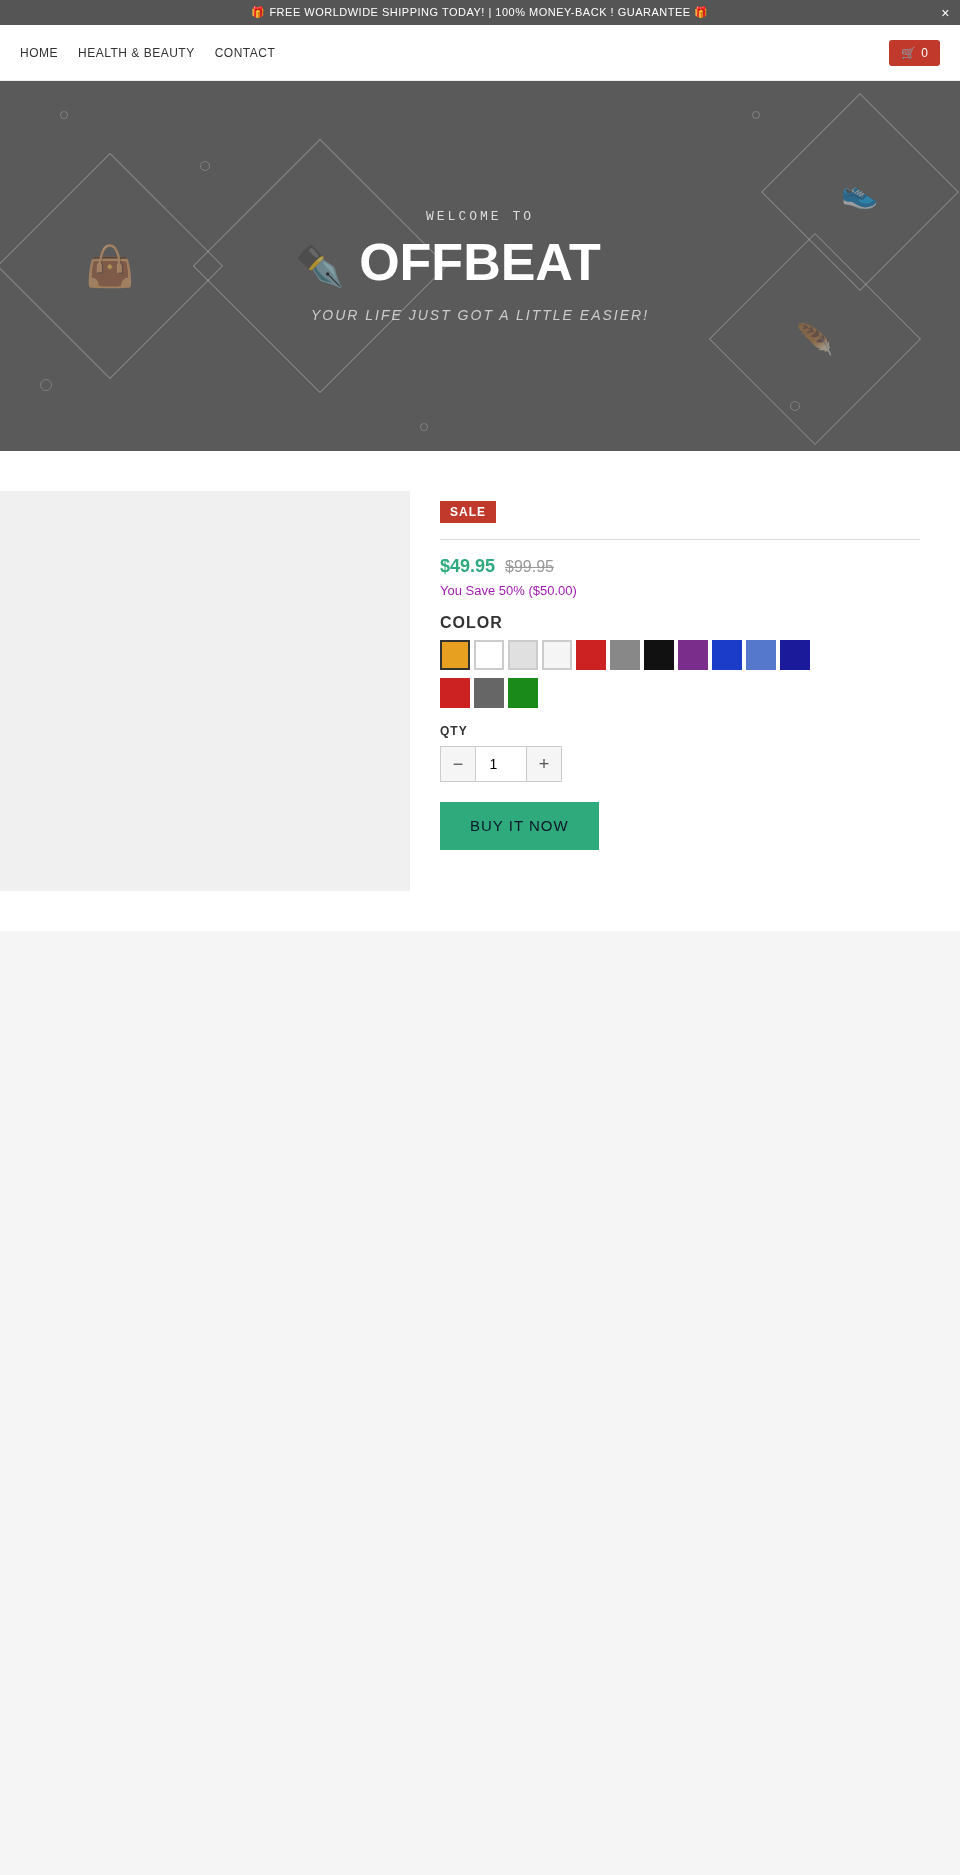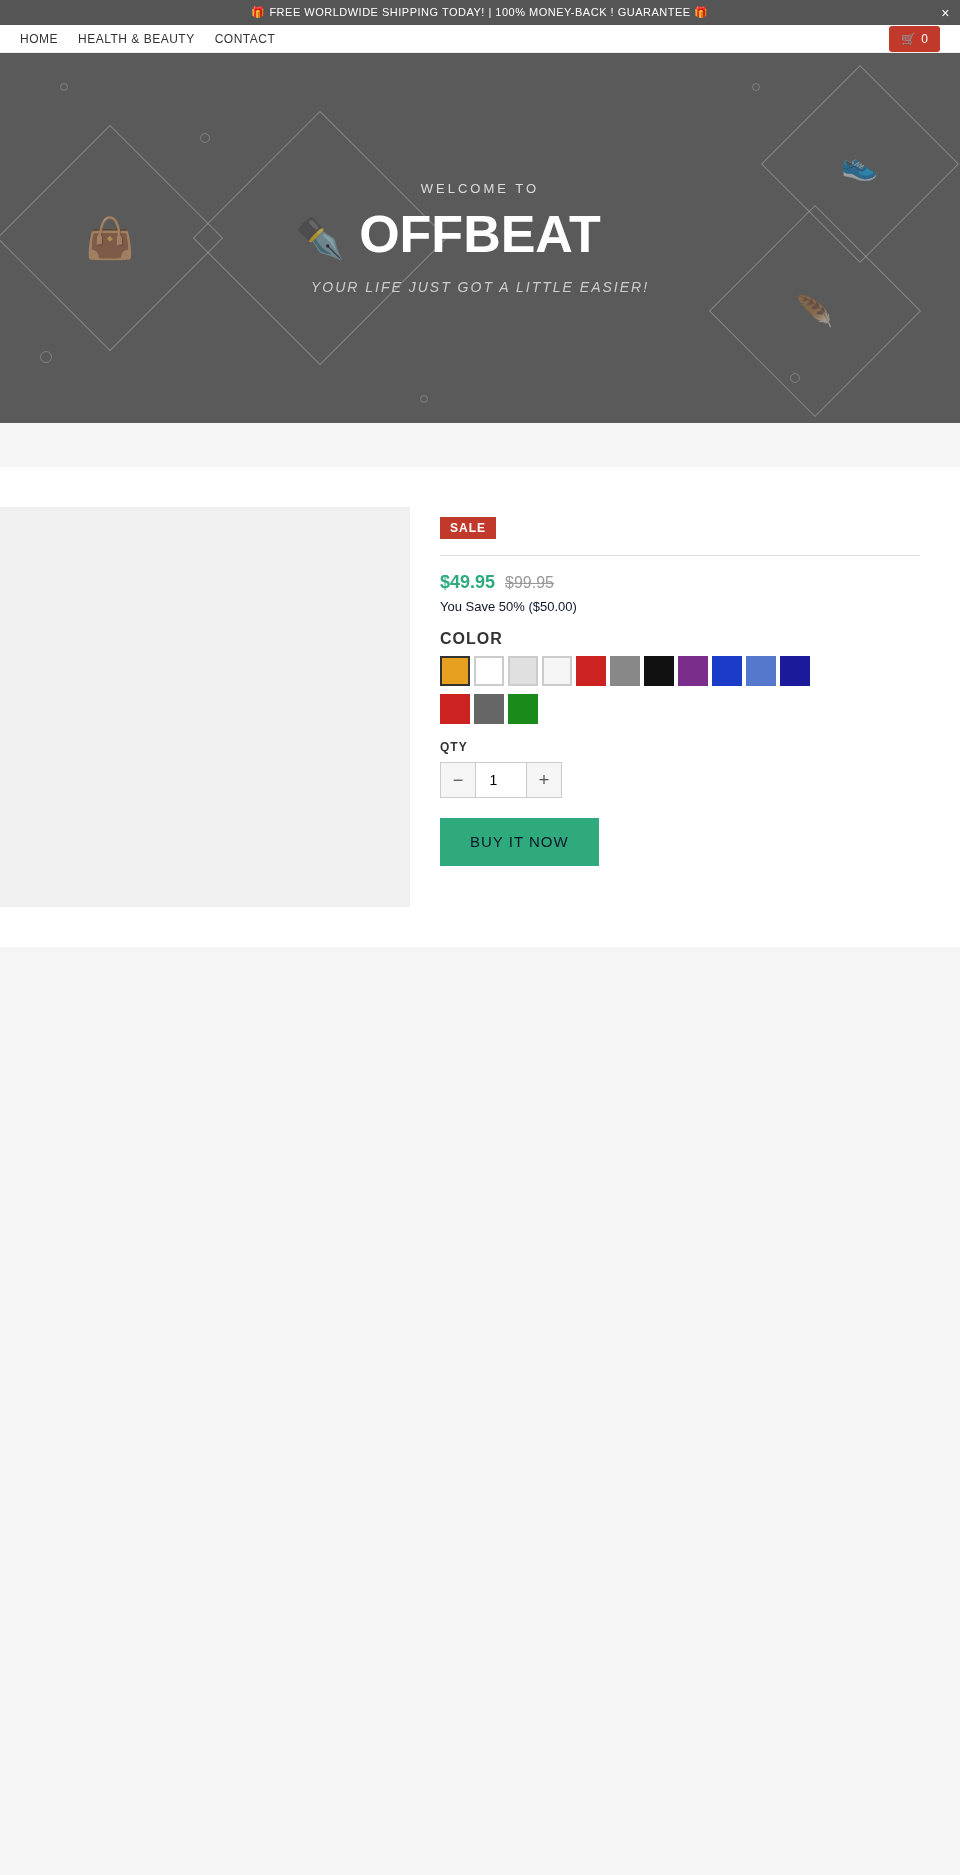--- a/index.html
+++ b/index.html
@@ -32,7 +32,7 @@
       align-items: center;
       justify-content: space-between;
       padding: 0 20px;
-      height: 28px;
+      height: 56px;
       border-bottom: 1px solid #eee;
     }
     .header-nav {

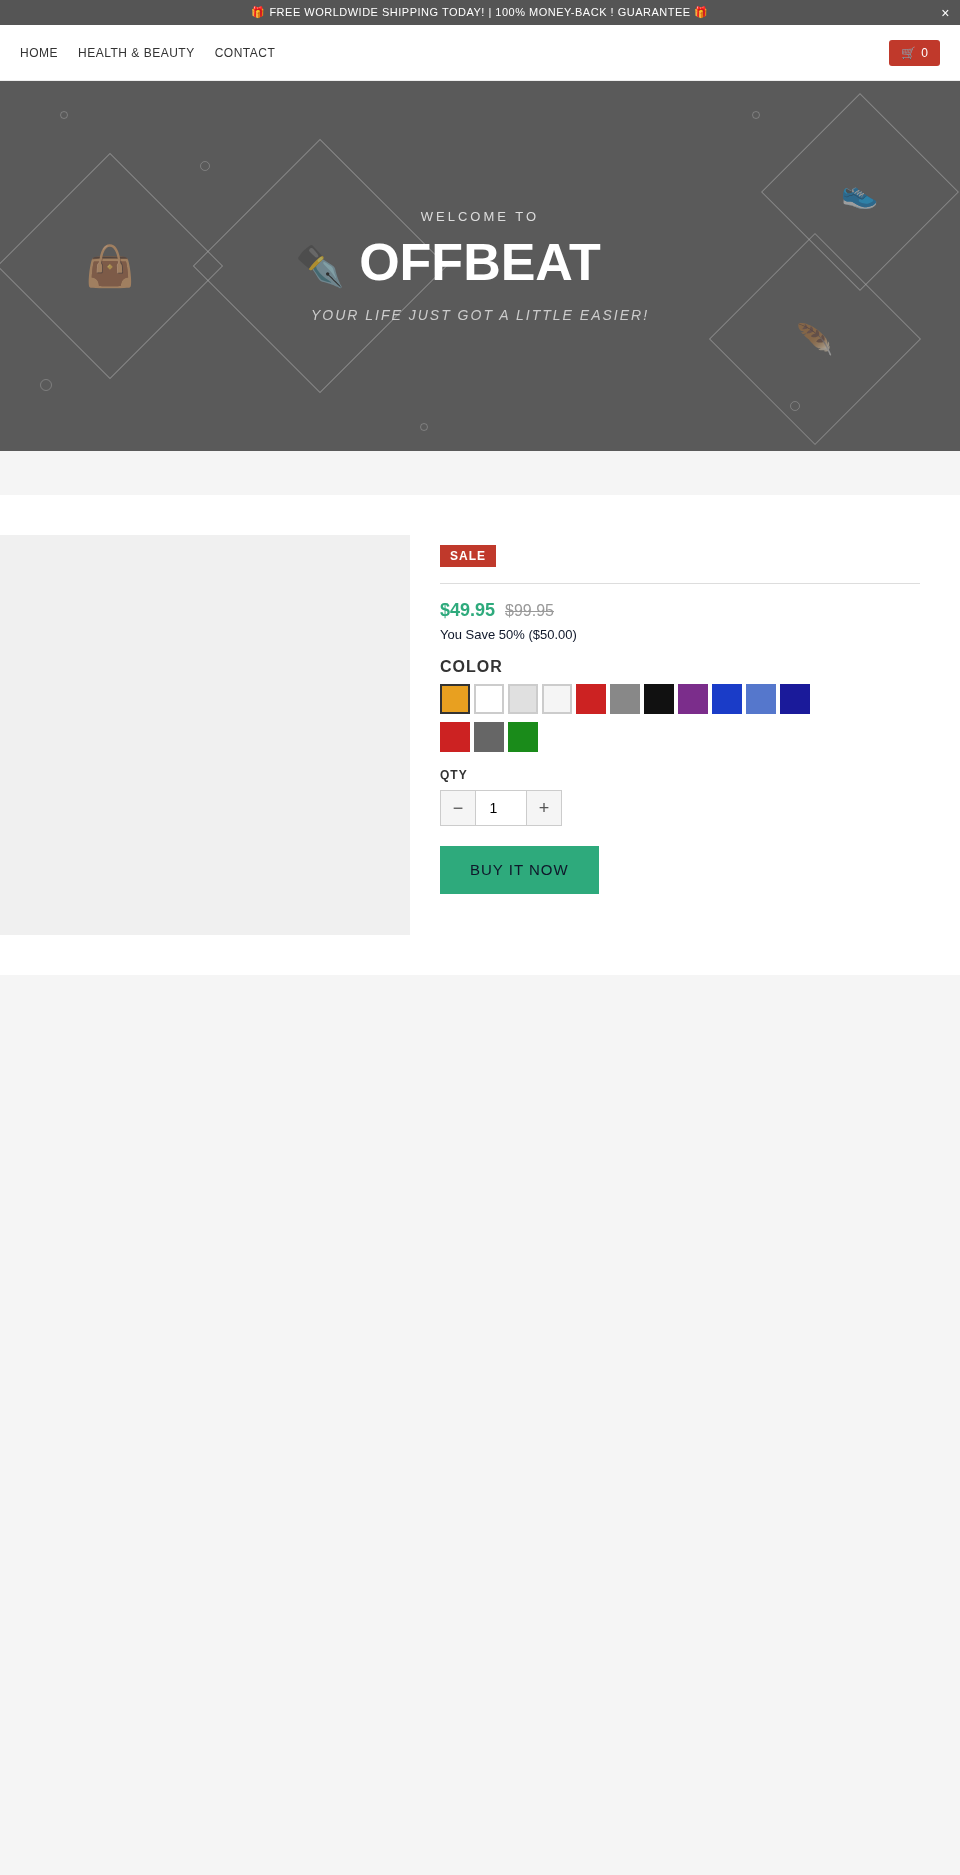--- a/index.html
+++ b/index.html
@@ -82,6 +82,7 @@
       letter-spacing: 3px;
       text-transform: uppercase;
       margin-bottom: 10px;
+      font-family: Liberation Mono, monospace;
     }
     .hero-title {
       color: #fff;

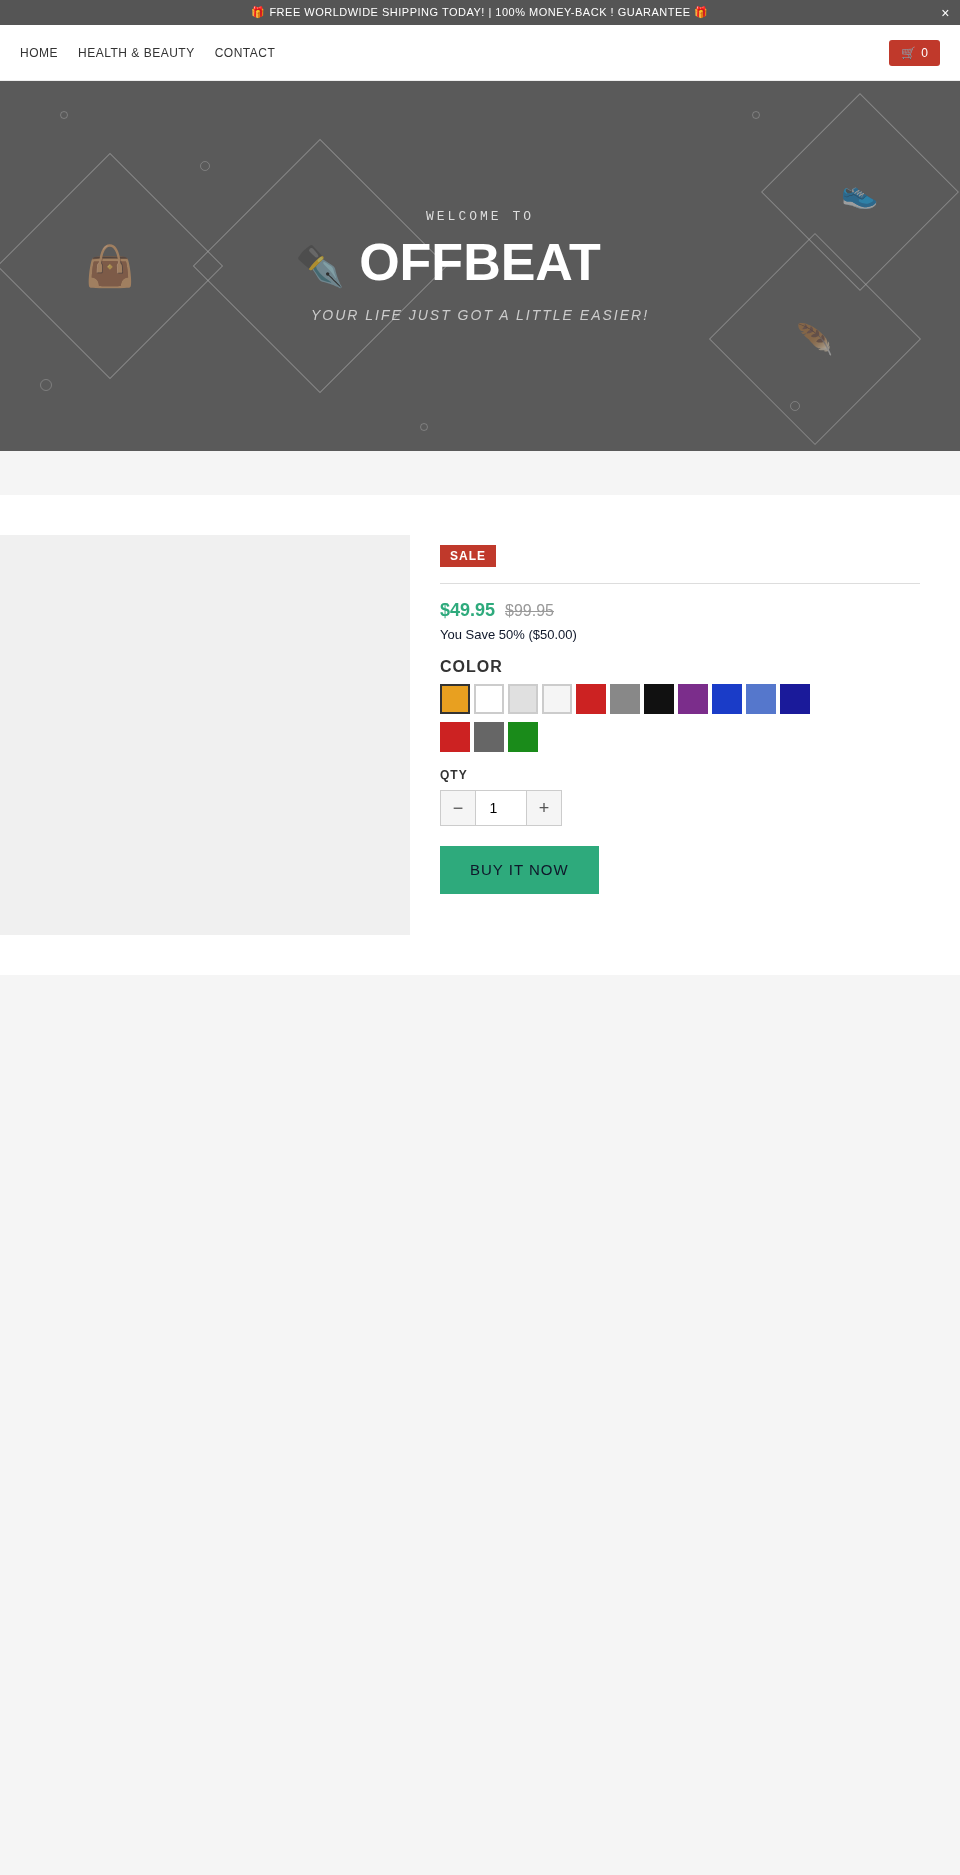--- a/index.html
+++ b/index.html
@@ -105,7 +105,6 @@
       background: #fff;
       display: flex;
       padding: 40px 0;
-      margin-top: 44px;
     }
     .product-image-col {
       width: 410px;

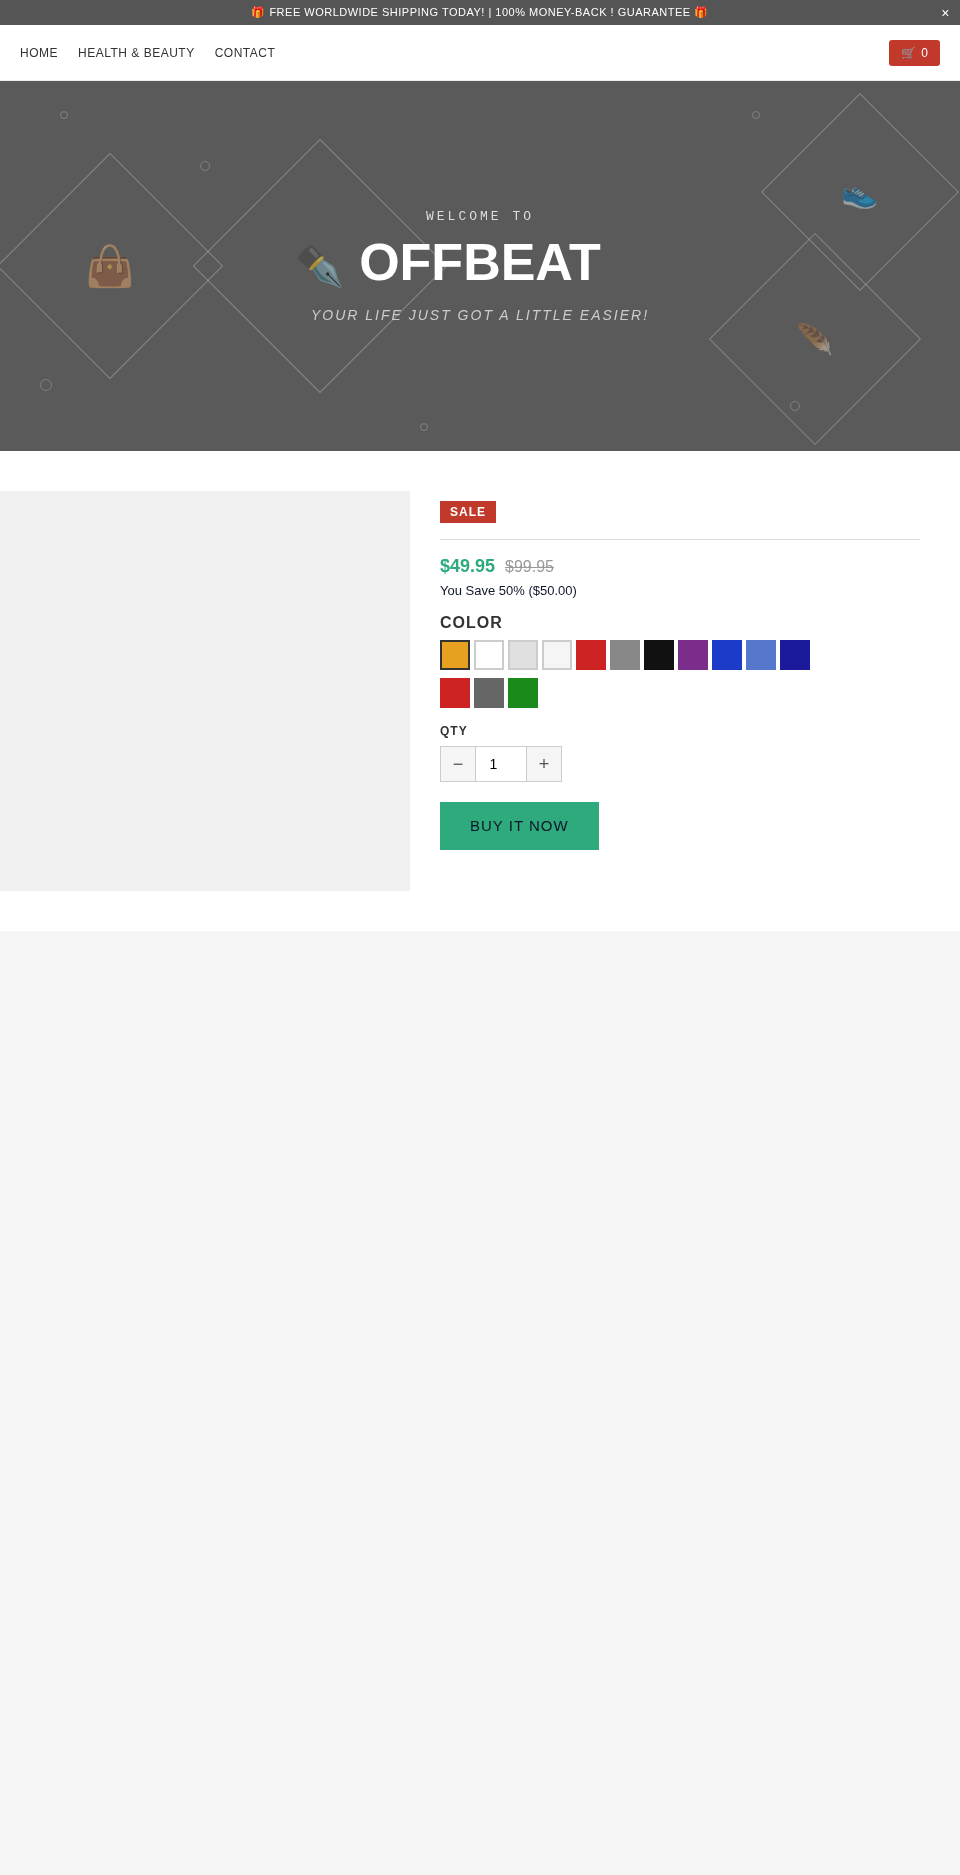--- a/index.html
+++ b/index.html
@@ -162,7 +162,7 @@
       text-decoration: line-through;
     }
     .savings-text {
-      color: #0f172a;
+      color: #a21caf;
       font-size: 13px;
       margin-bottom: 16px;
     }

